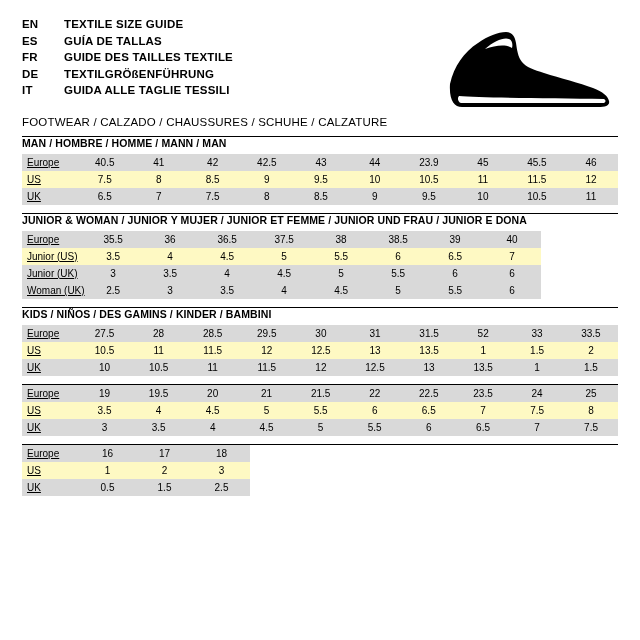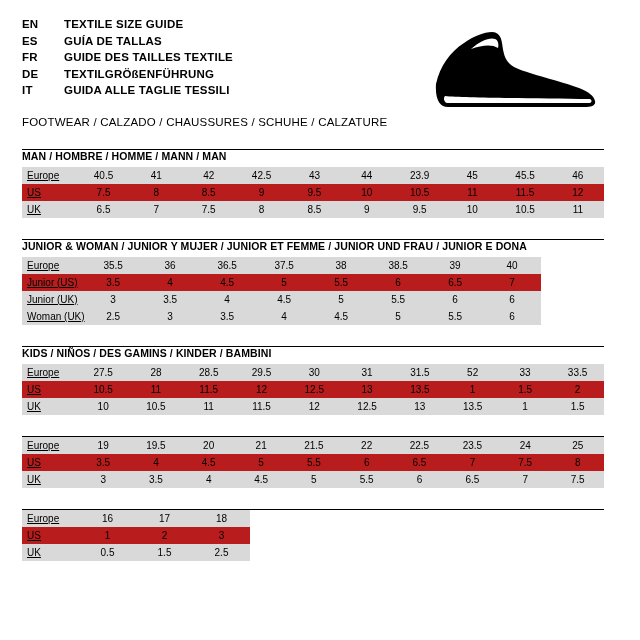--- a/index.html
+++ b/index.html
@@ -19,7 +19,7 @@
     width: 640px;
     height: 504px;
     box-sizing: border-box;
-    padding: 16px 36px 0 22px;
+    padding: 16px 22px 0 22px;
   }
 
   

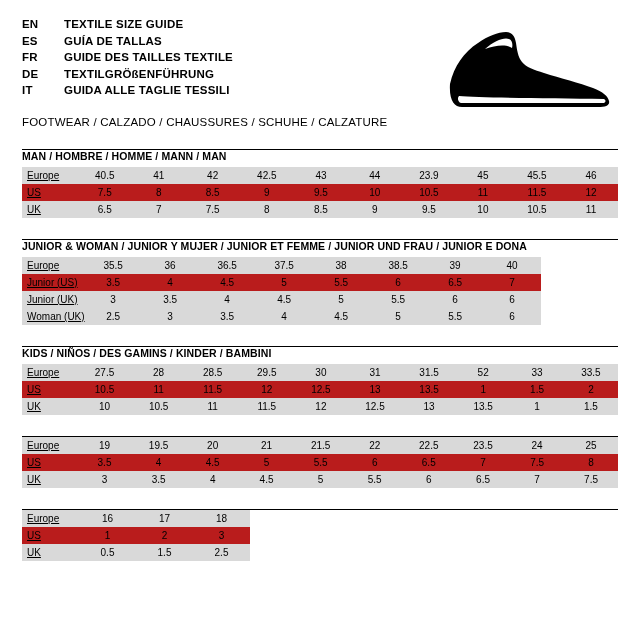--- a/index.html
+++ b/index.html
@@ -64,7 +64,7 @@
 
   
   .block {
-    margin-top: 21px;
+    margin-top: 8px;
   }
   .block-title {
     font-size: 10.5px;

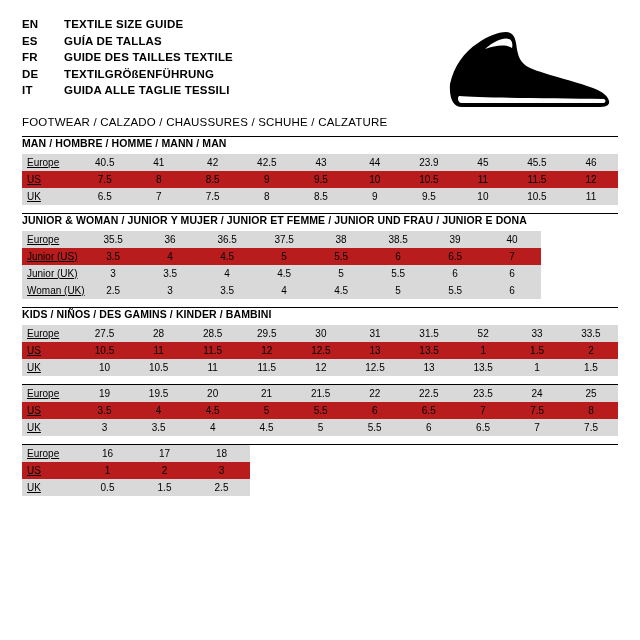--- a/index.html
+++ b/index.html
@@ -93,7 +93,7 @@
     background: #d9d9d9;
   }
   tr.plain td {
-    background: #b91c1c;
+    background: #fef9c3;
   }
   .divider {
     border: 0;

